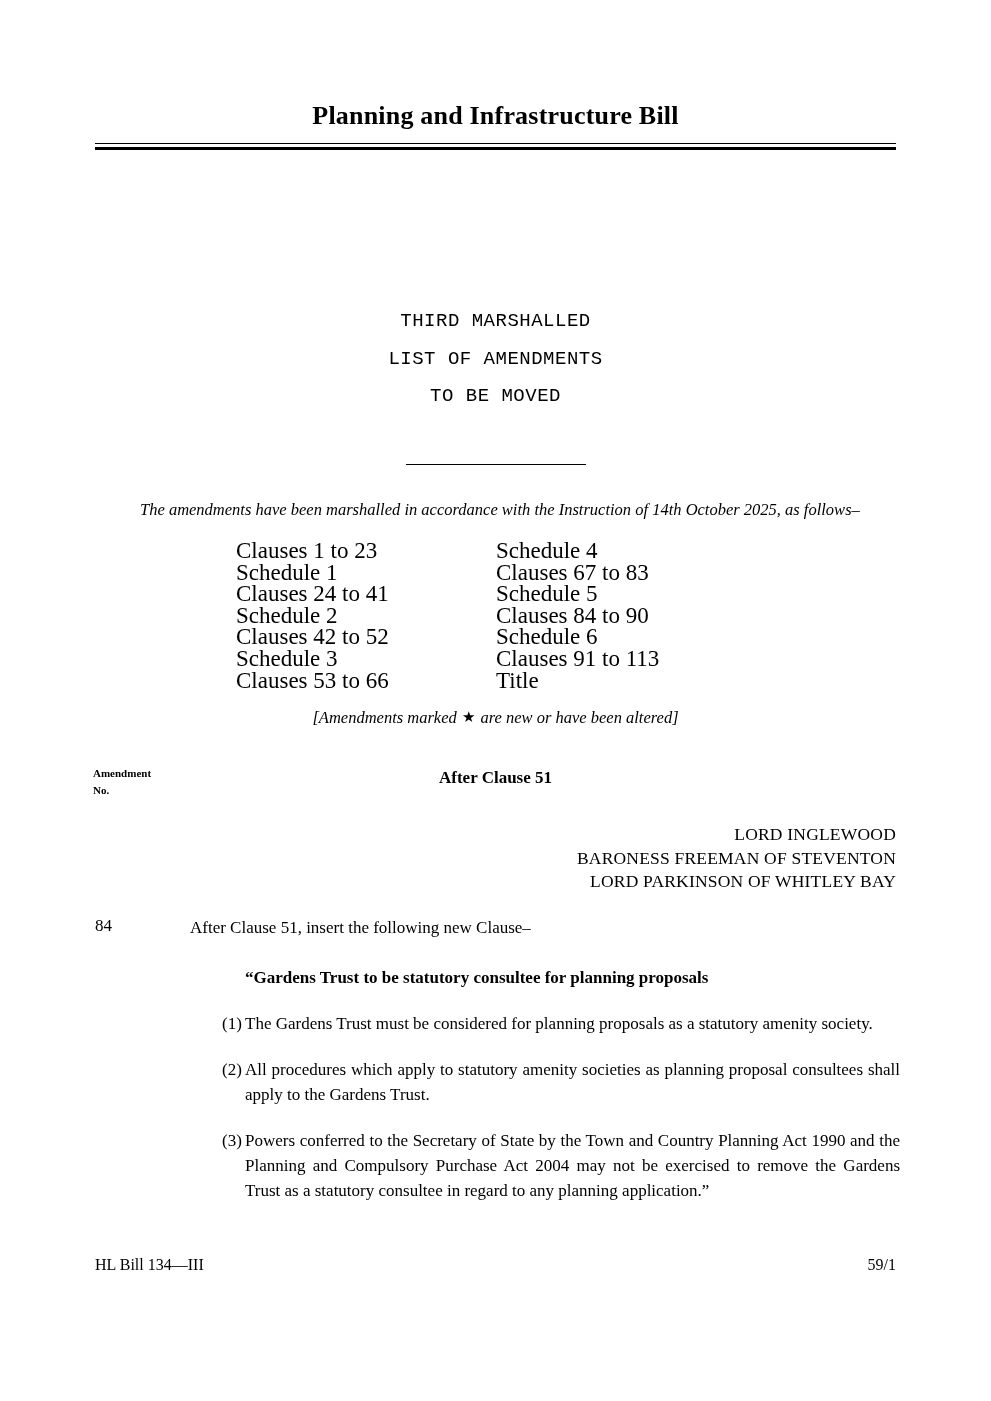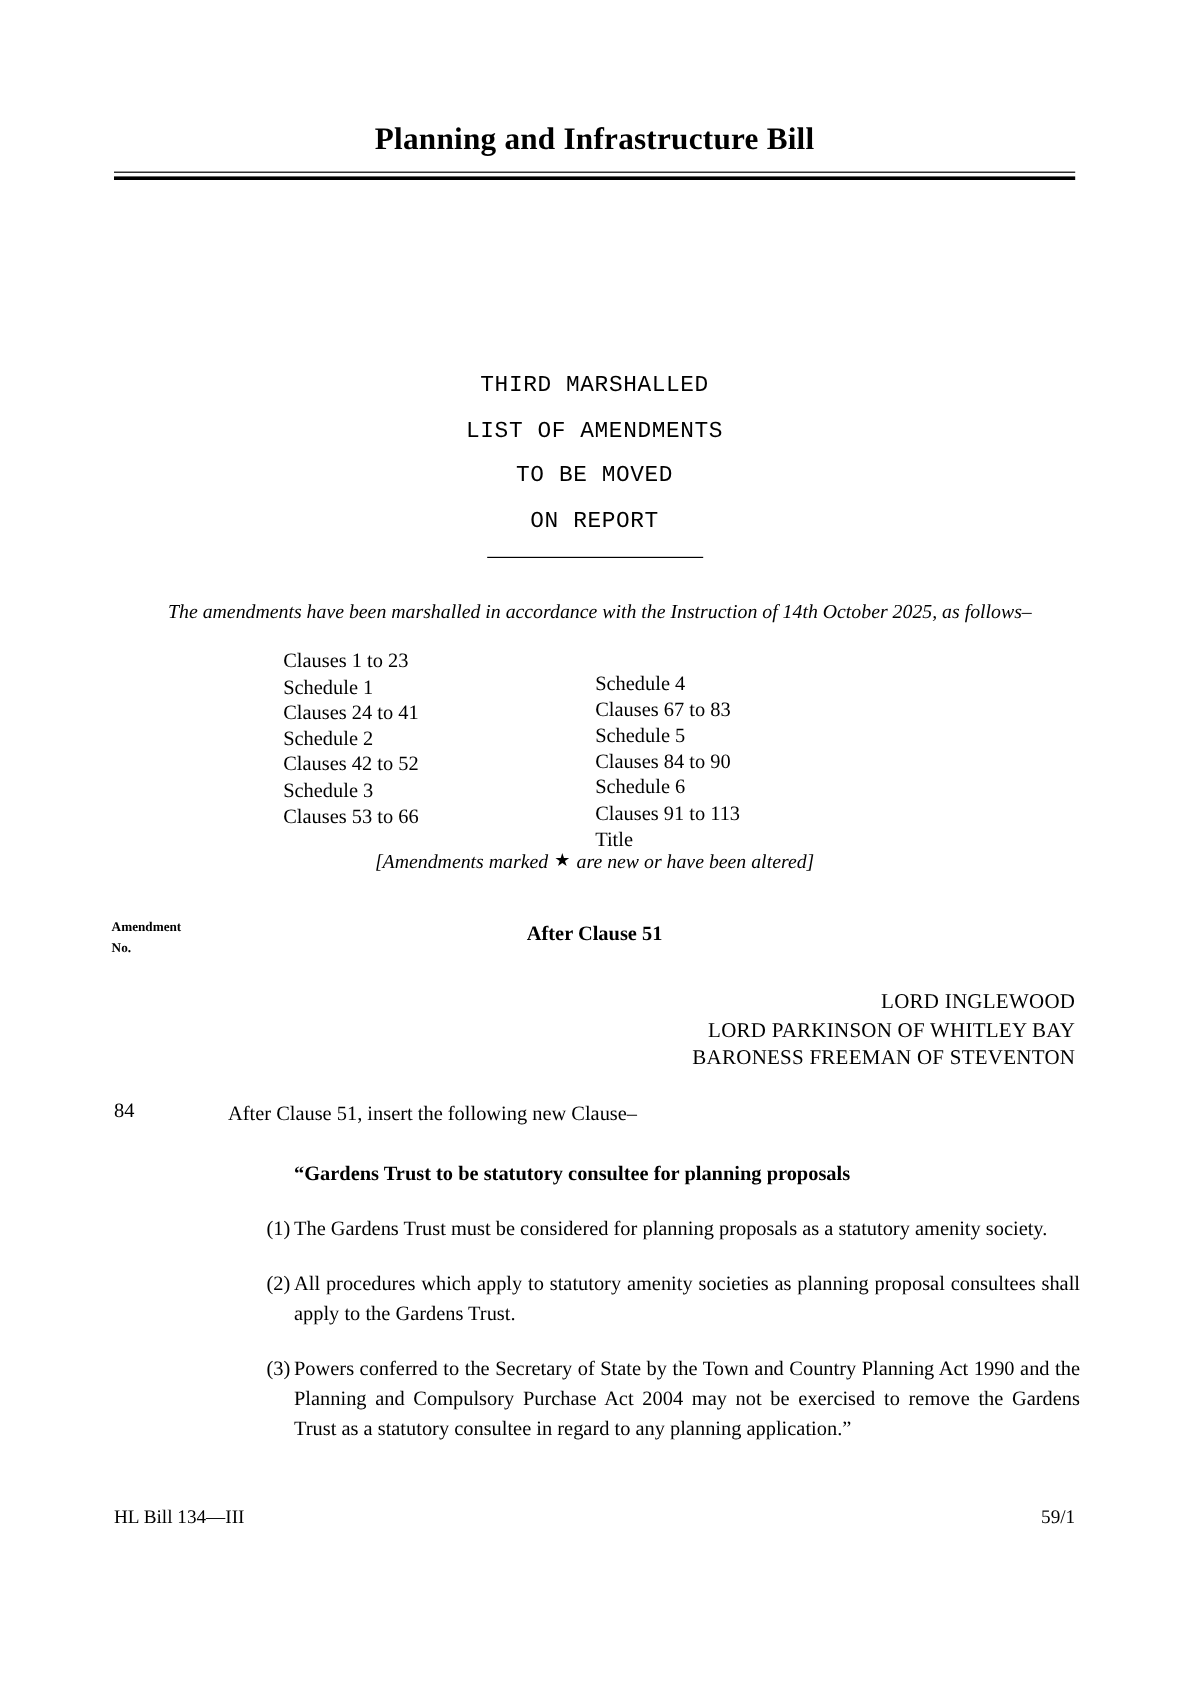--- a/index.html
+++ b/index.html
@@ -250,7 +250,6 @@
     <div class="heading-line">THIRD MARSHALLED</div>
     <div class="heading-line">LIST OF AMENDMENTS</div>
     <div class="heading-line">TO BE MOVED</div>
-    <div class="heading-line">ON REPORT</div>
   </div>
 
   <div class="divider-wrap">

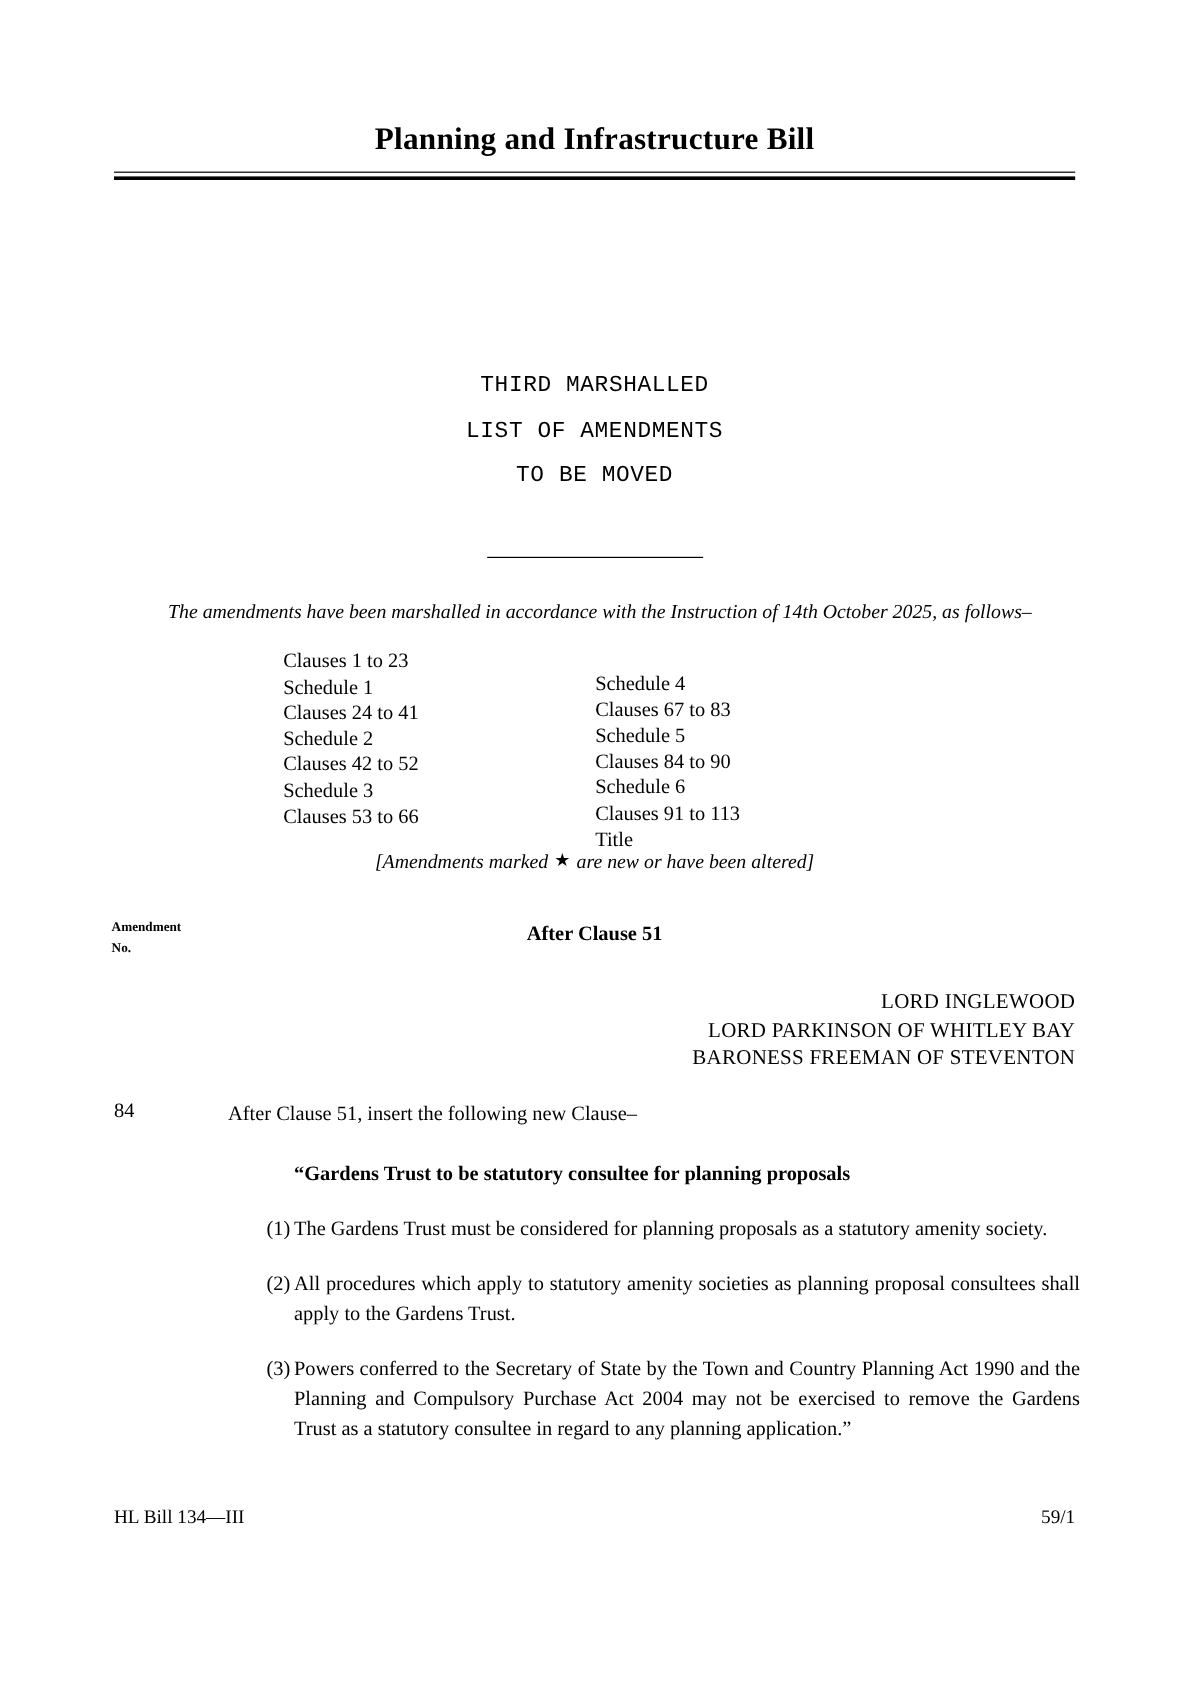--- a/index.html
+++ b/index.html
@@ -108,7 +108,7 @@
   .clause-col {
     display: inline-block;
     vertical-align: top;
-    font-size: 17px;
+    font-size: 23px;
     line-height: 21.6px;
   }
   .clause-col.left  { width: 260px; }

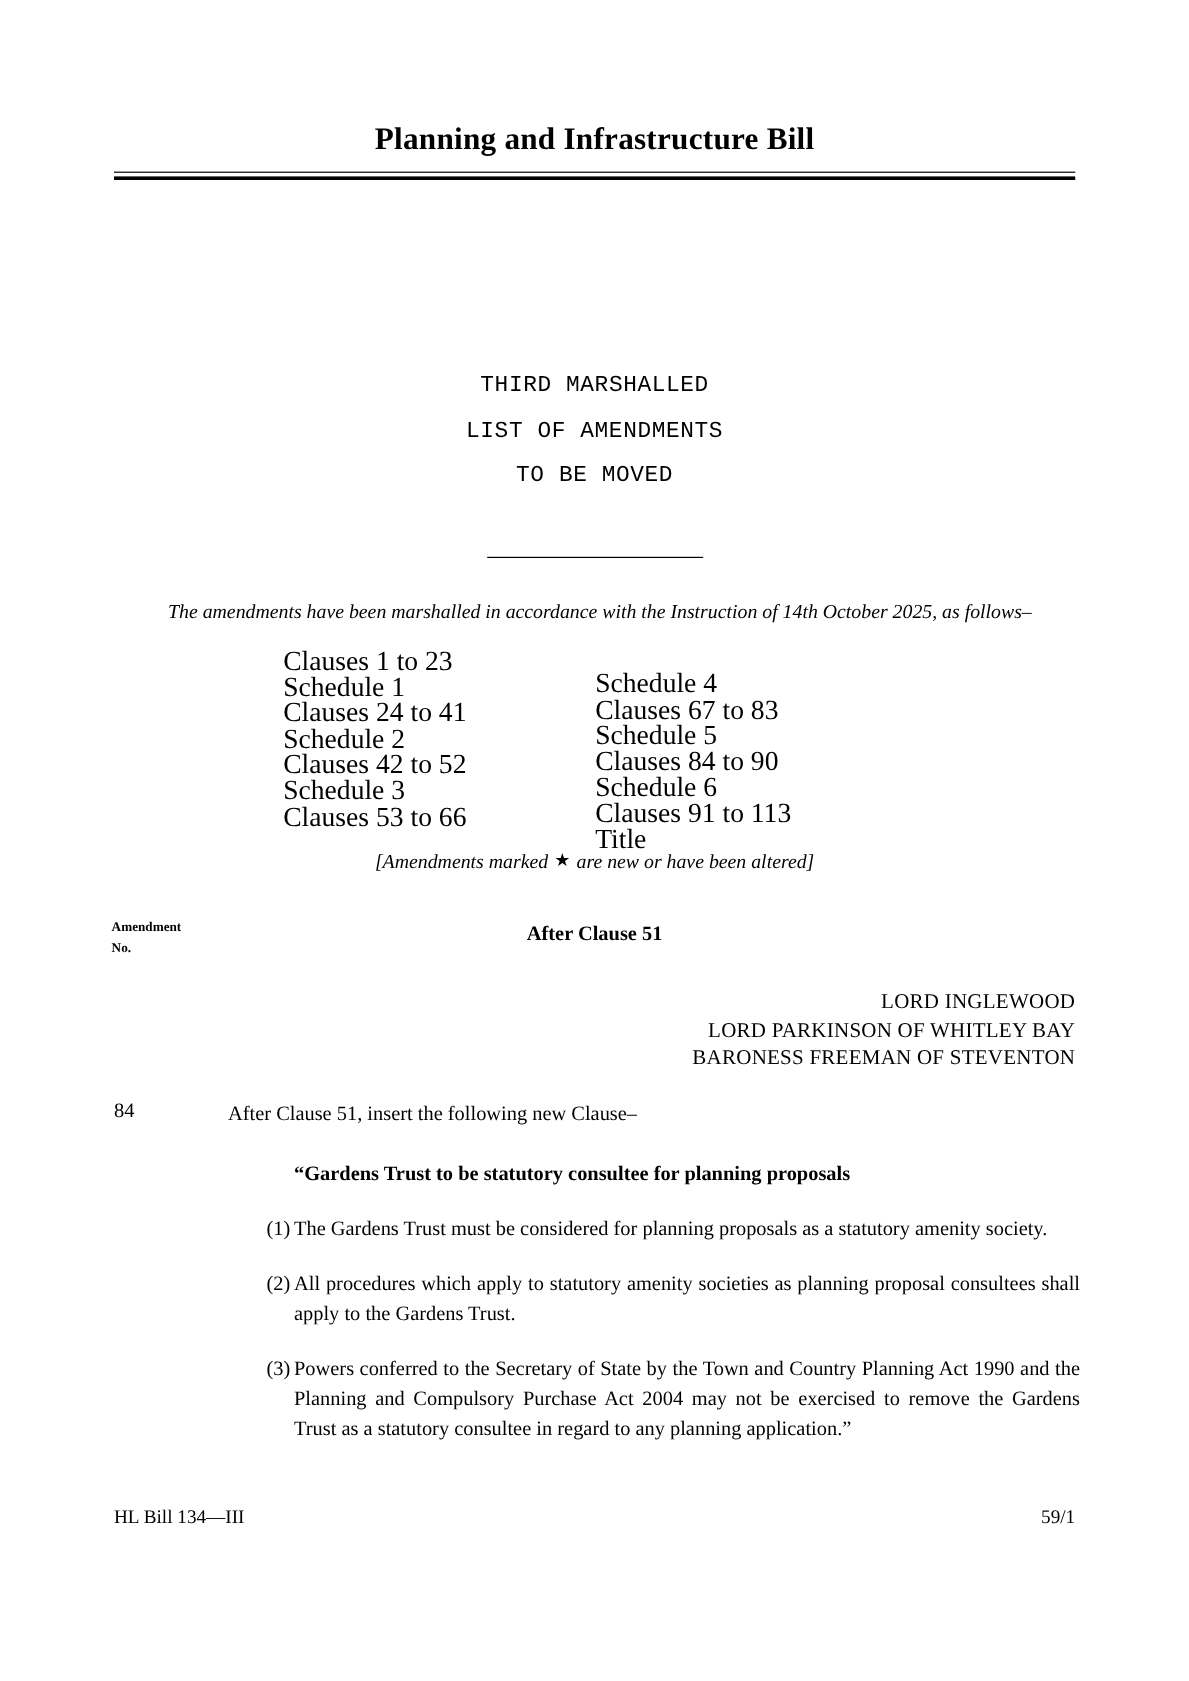--- a/index.html
+++ b/index.html
@@ -112,7 +112,7 @@
     line-height: 21.6px;
   }
   .clause-col.left  { width: 260px; }
-  .clause-col.right { width: 300px; margin-top: 19px; }
+  .clause-col.right { width: 300px; }
   .clause-entry {
     white-space: nowrap;
   }

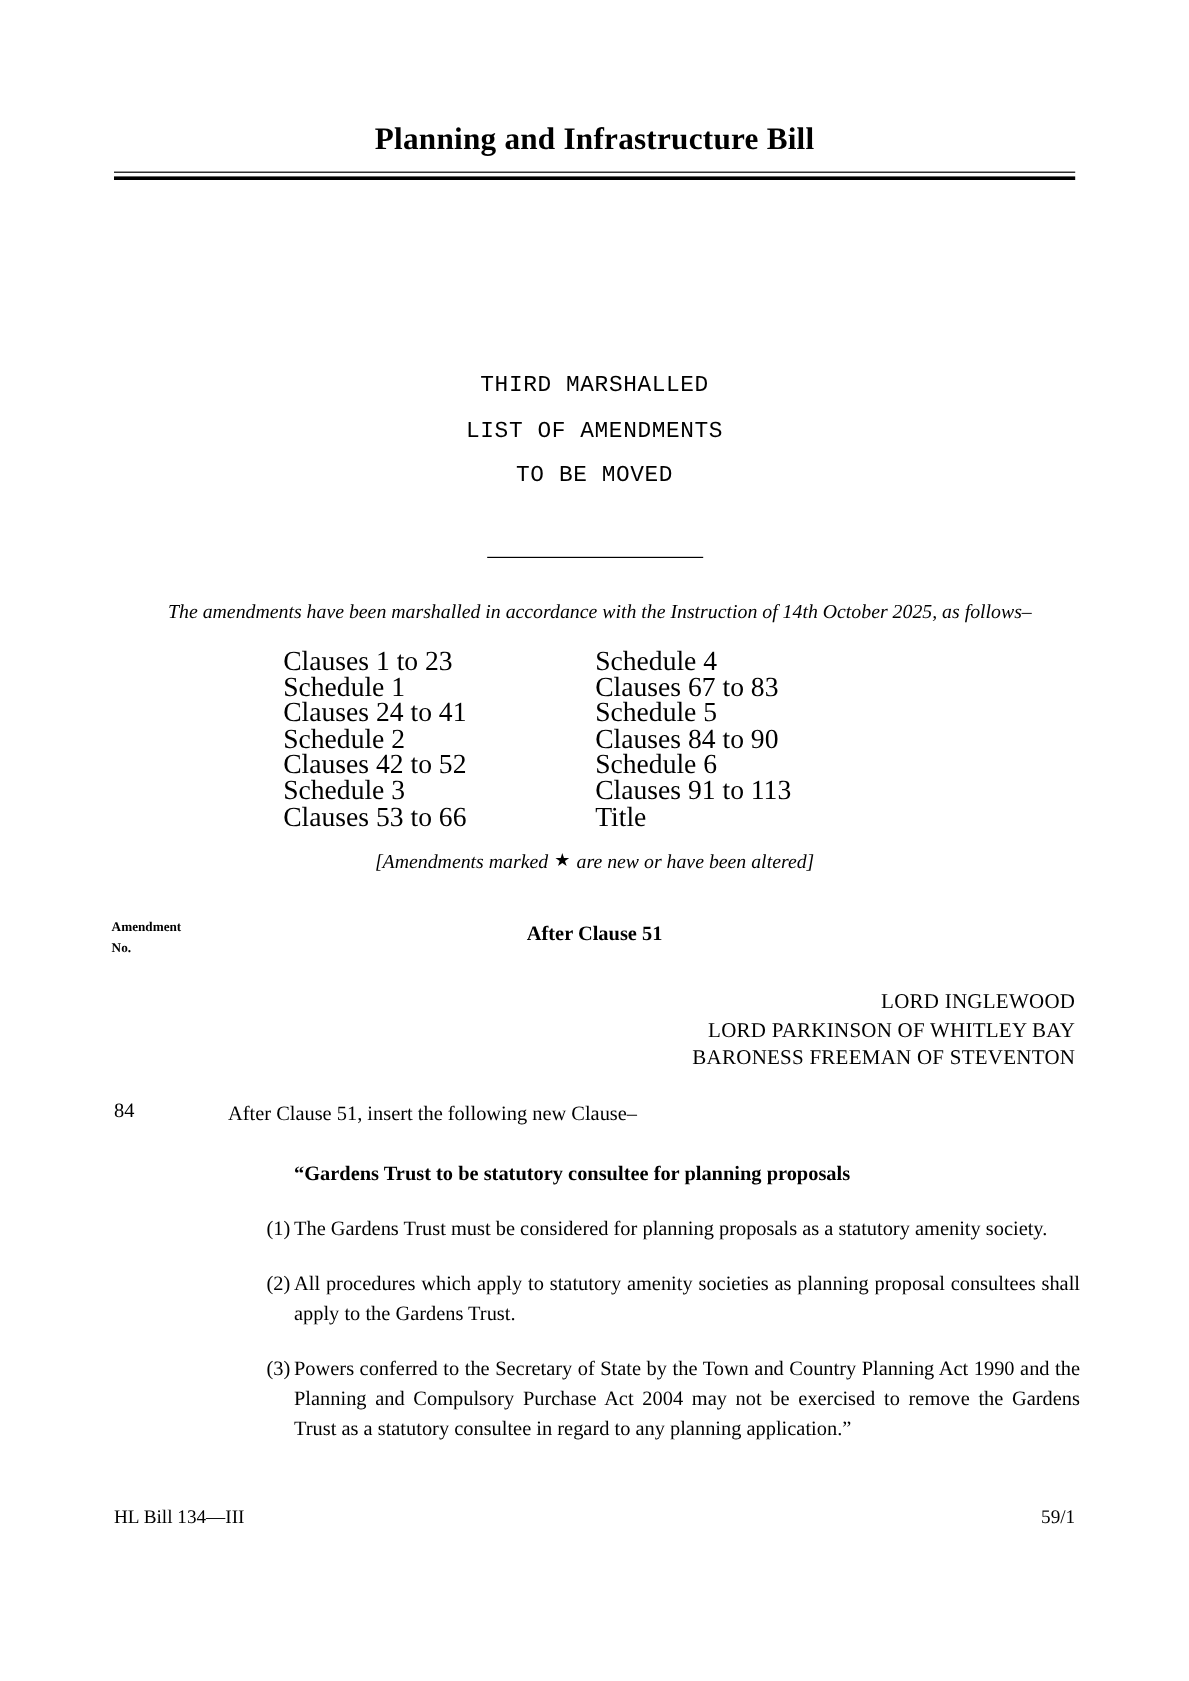--- a/index.html
+++ b/index.html
@@ -293,8 +293,8 @@
 
   <div class="sponsors">
     <div class="sponsor-line">LORD INGLEWOOD</div>
+    <div class="sponsor-line">BARONESS FREEMAN OF STEVENTON</div>
     <div class="sponsor-line">LORD PARKINSON OF WHITLEY BAY</div>
-    <div class="sponsor-line">BARONESS FREEMAN OF STEVENTON</div>
   </div>
 
   <div class="amendment">

